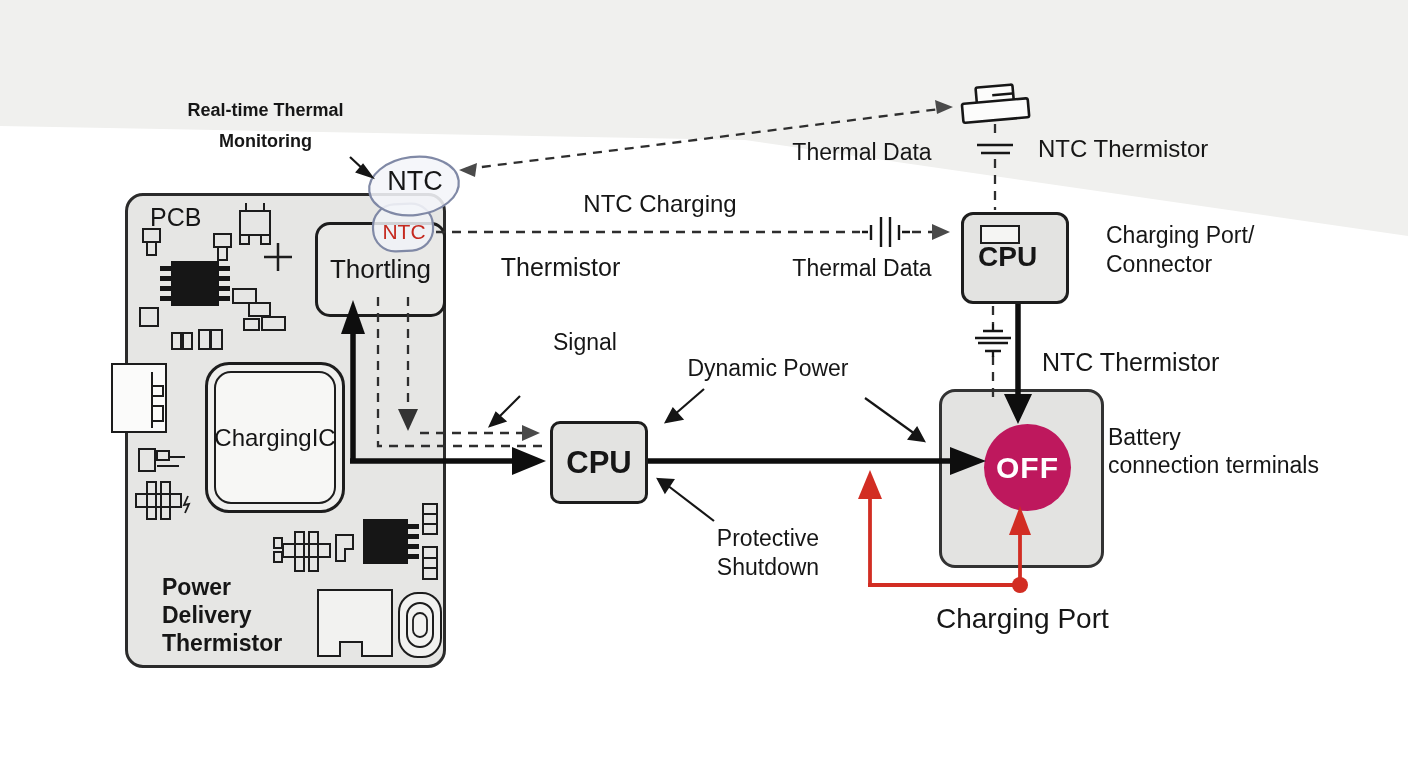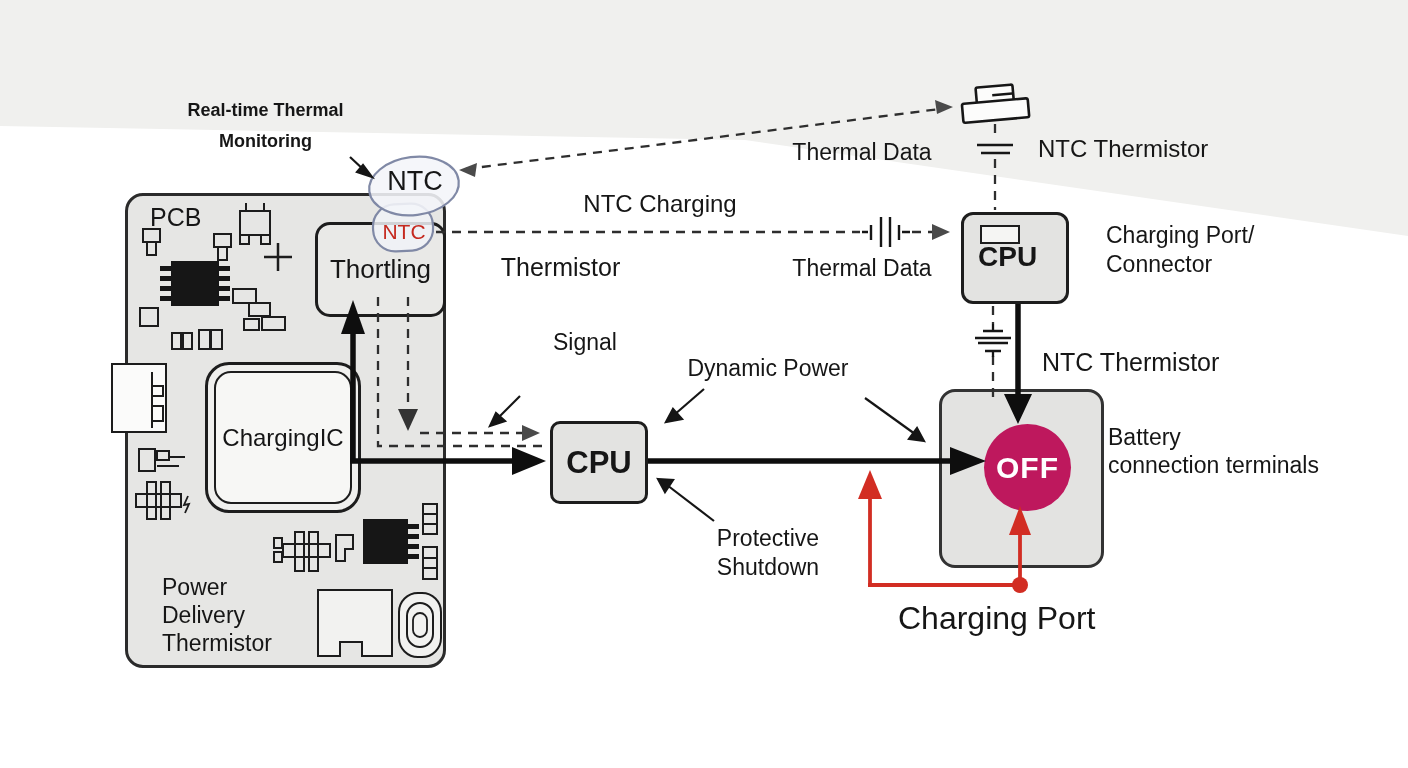--- a/index.html
+++ b/index.html
@@ -18,7 +18,7 @@
   #pcb-board{left:125px;top:193px;width:321px;height:475px;border:3px solid #2b2b2b;border-radius:18px;background:#e6e6e4;}
   #throttling-box{left:315px;top:222px;width:131px;height:95px;border-radius:15px;background:#e9e9e7;
     display:flex;align-items:center;justify-content:center;font-size:26px;}
-  #charging-ic{left:205px;top:362px;width:156px;height:151px;border-radius:24px;background:#f0f0ee;}
+  #charging-ic{left:205px;top:362px;width:140px;height:151px;border-radius:24px;background:#f0f0ee;}
   #charging-ic .inner{position:absolute;left:6px;top:6px;right:6px;bottom:6px;border:2.5px solid #1d1d1d;border-radius:17px;background:#f7f7f5;
     display:flex;align-items:center;justify-content:center;text-align:center;font-size:24px;line-height:29px;}
   #cpu-mid{left:550px;top:421px;width:98px;height:83px;border-radius:10px;background:#e3e3e1;

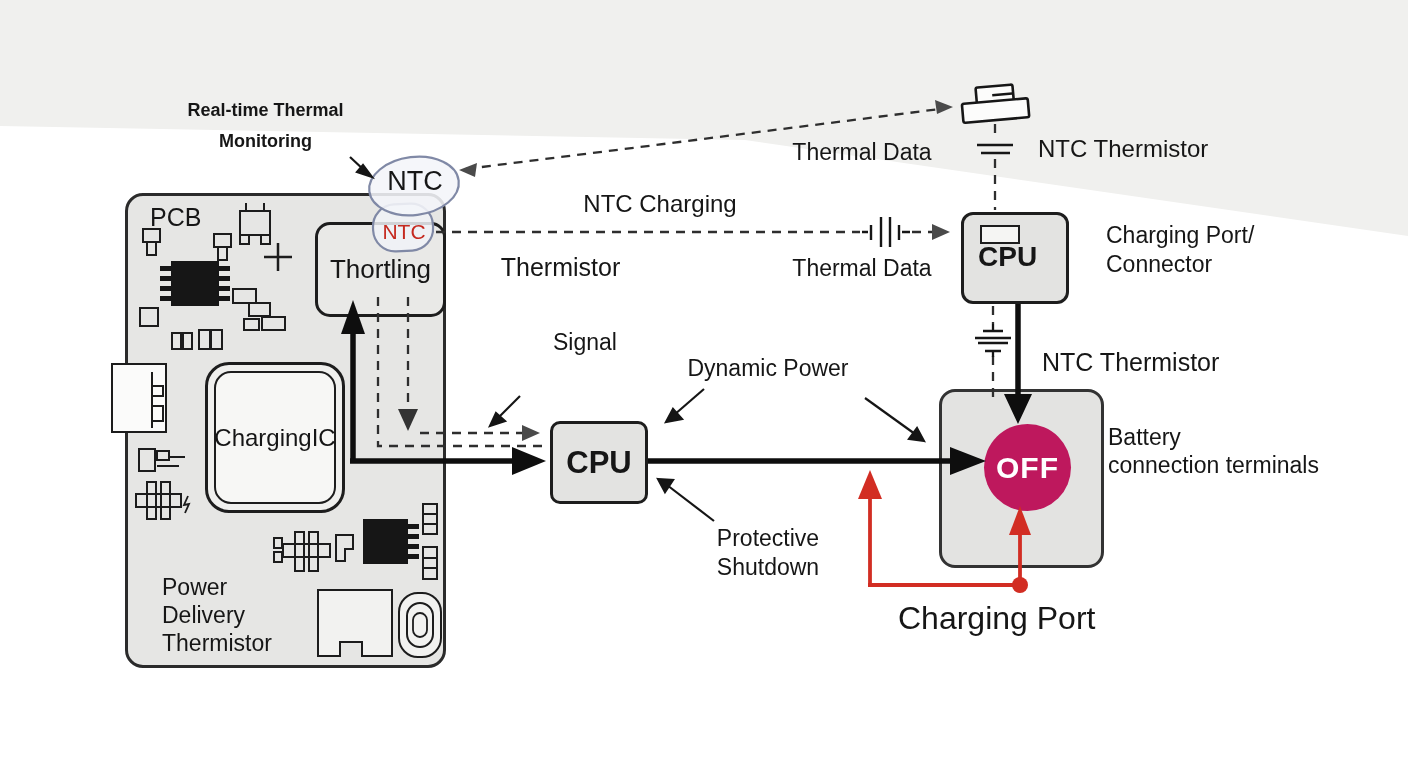--- a/index.html
+++ b/index.html
@@ -45,7 +45,7 @@
   #protective{left:688px;top:524px;width:160px;}
   #battery-terminals{left:1108px;top:423px;line-height:28px;}
   #charging-port{left:898px;top:604px;width:165px;font-size:32px;}
-  #power-delivery{left:162px;top:573px;line-height:28px;}
+  #power-delivery{left:162px;top:573px;line-height:28px;font-weight:bold;}
   svg.overlay{position:absolute;left:0;top:0;pointer-events:none;}
 </style>
 </head>

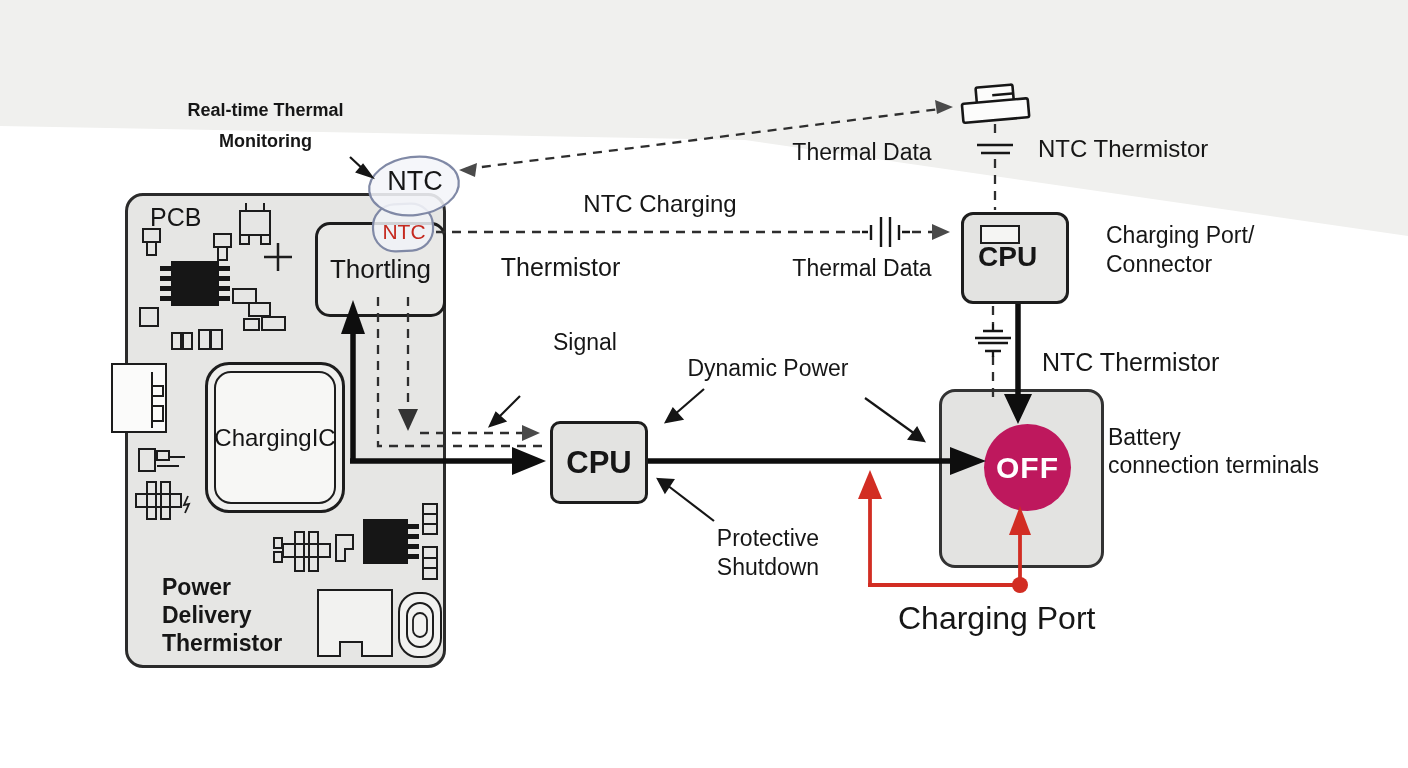--- a/index.html
+++ b/index.html
@@ -44,7 +44,7 @@
   #dynamic-power{left:668px;top:325px;width:200px;line-height:30px;margin-top:28px;}
   #protective{left:688px;top:524px;width:160px;}
   #battery-terminals{left:1108px;top:423px;line-height:28px;}
-  #charging-port{left:898px;top:604px;width:165px;font-size:32px;}
+  #charging-port{left:936px;top:604px;width:165px;font-size:28px;}
   #power-delivery{left:162px;top:573px;line-height:28px;font-weight:bold;}
   svg.overlay{position:absolute;left:0;top:0;pointer-events:none;}
 </style>

